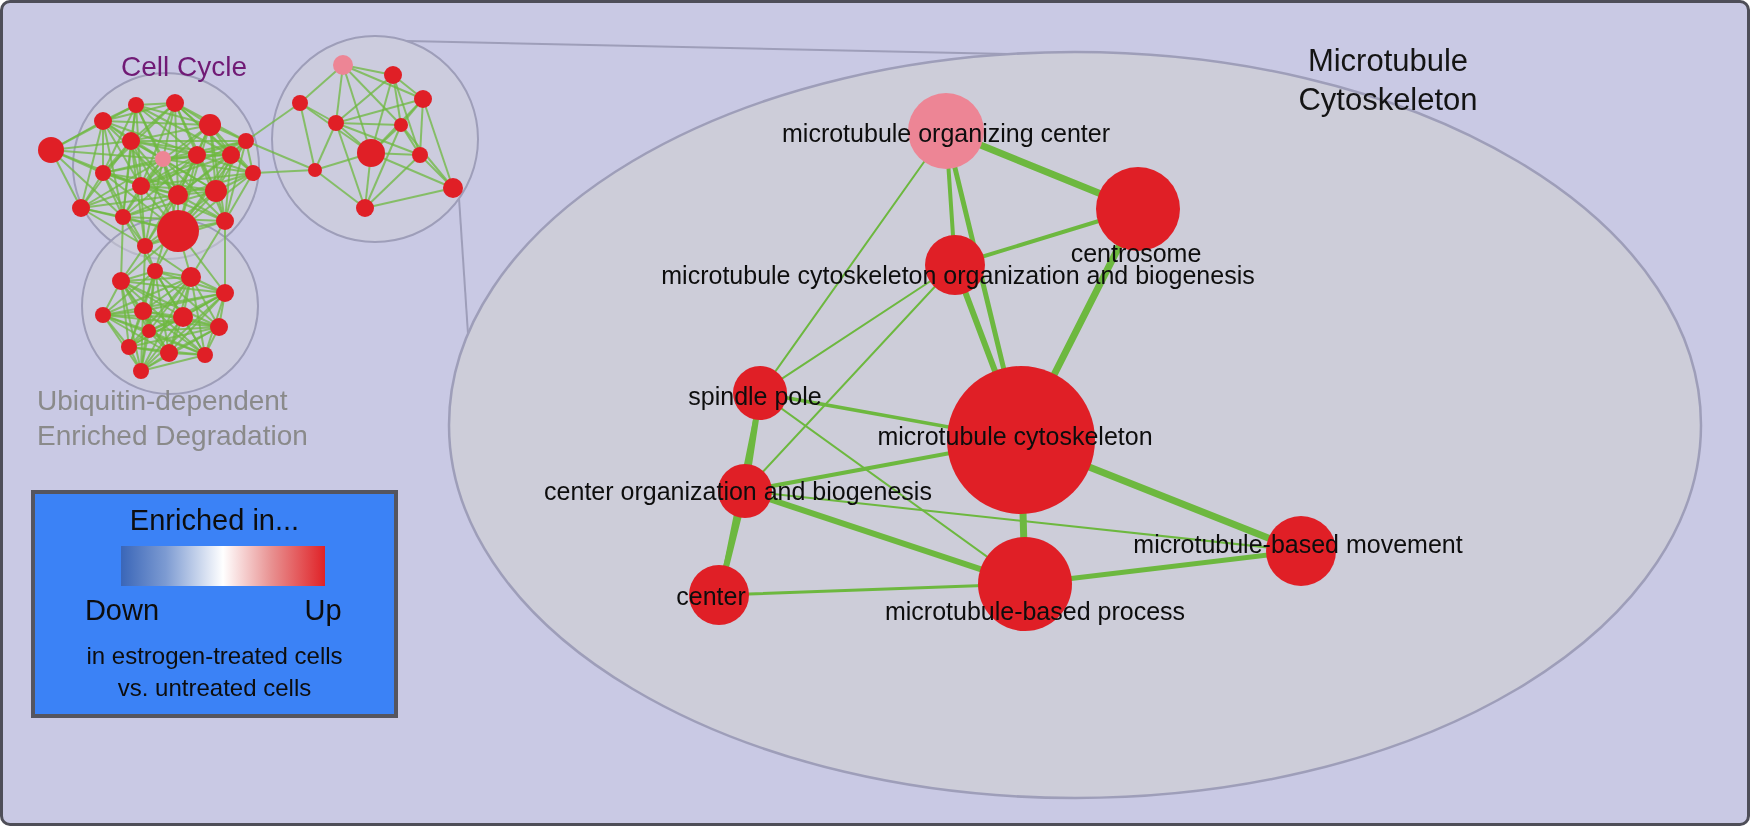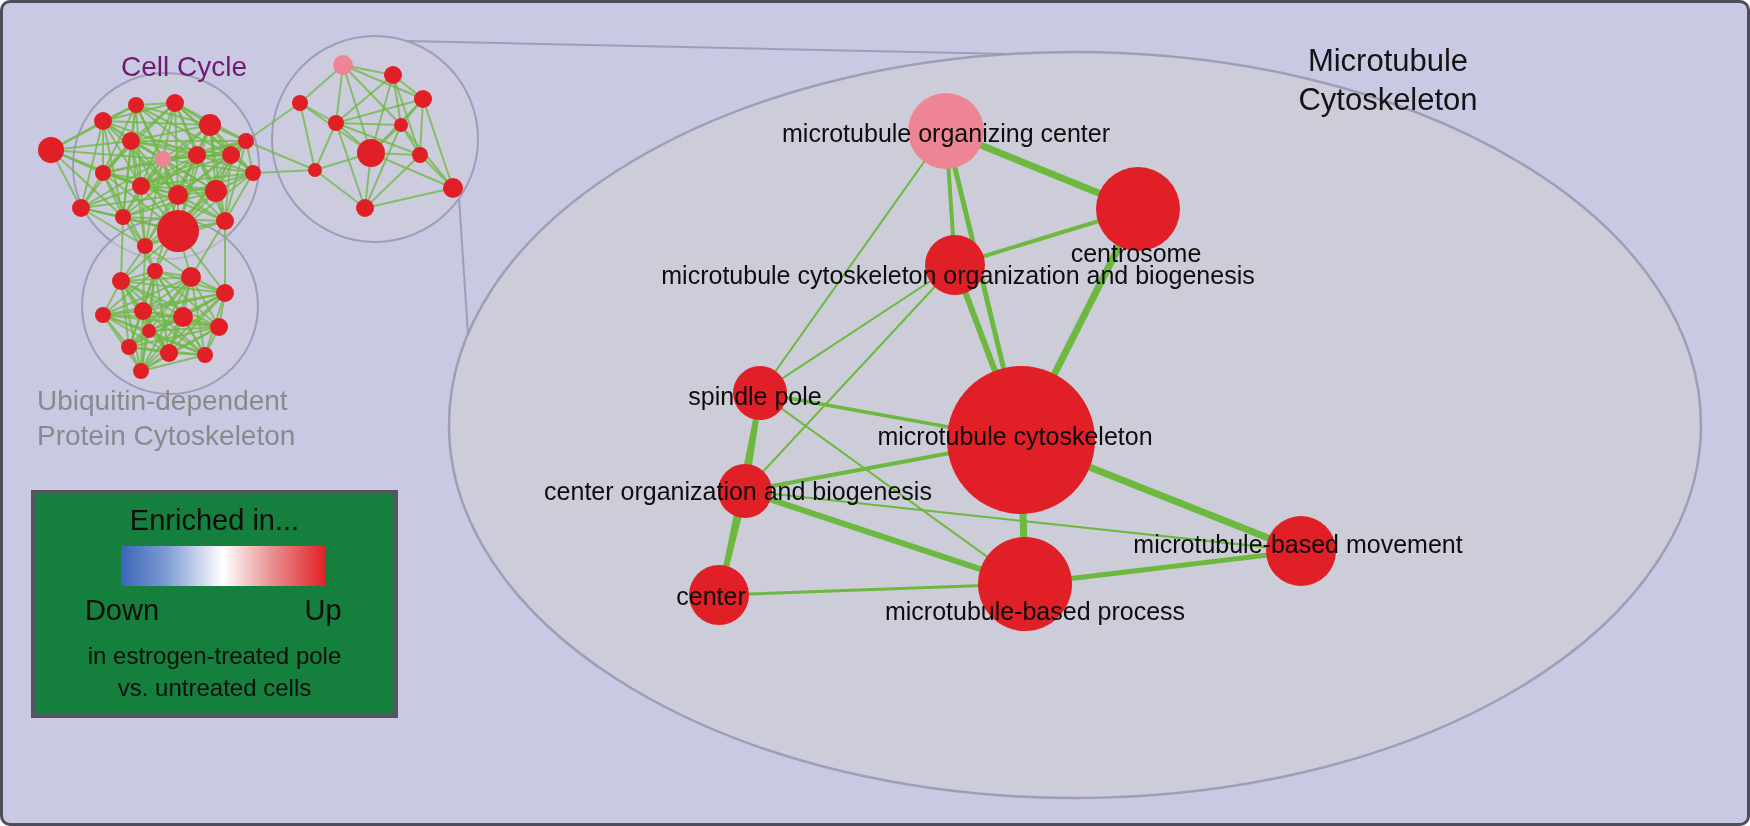--- a/index.html
+++ b/index.html
@@ -440,7 +440,7 @@
 
   <div id="ubiq-label">
     <div>Ubiquitin-dependent</div>
-    <div>Protein Cytoskeleton</div>
+    <div>Enriched Degradation</div>
   </div>
 
   <div id="main-title">

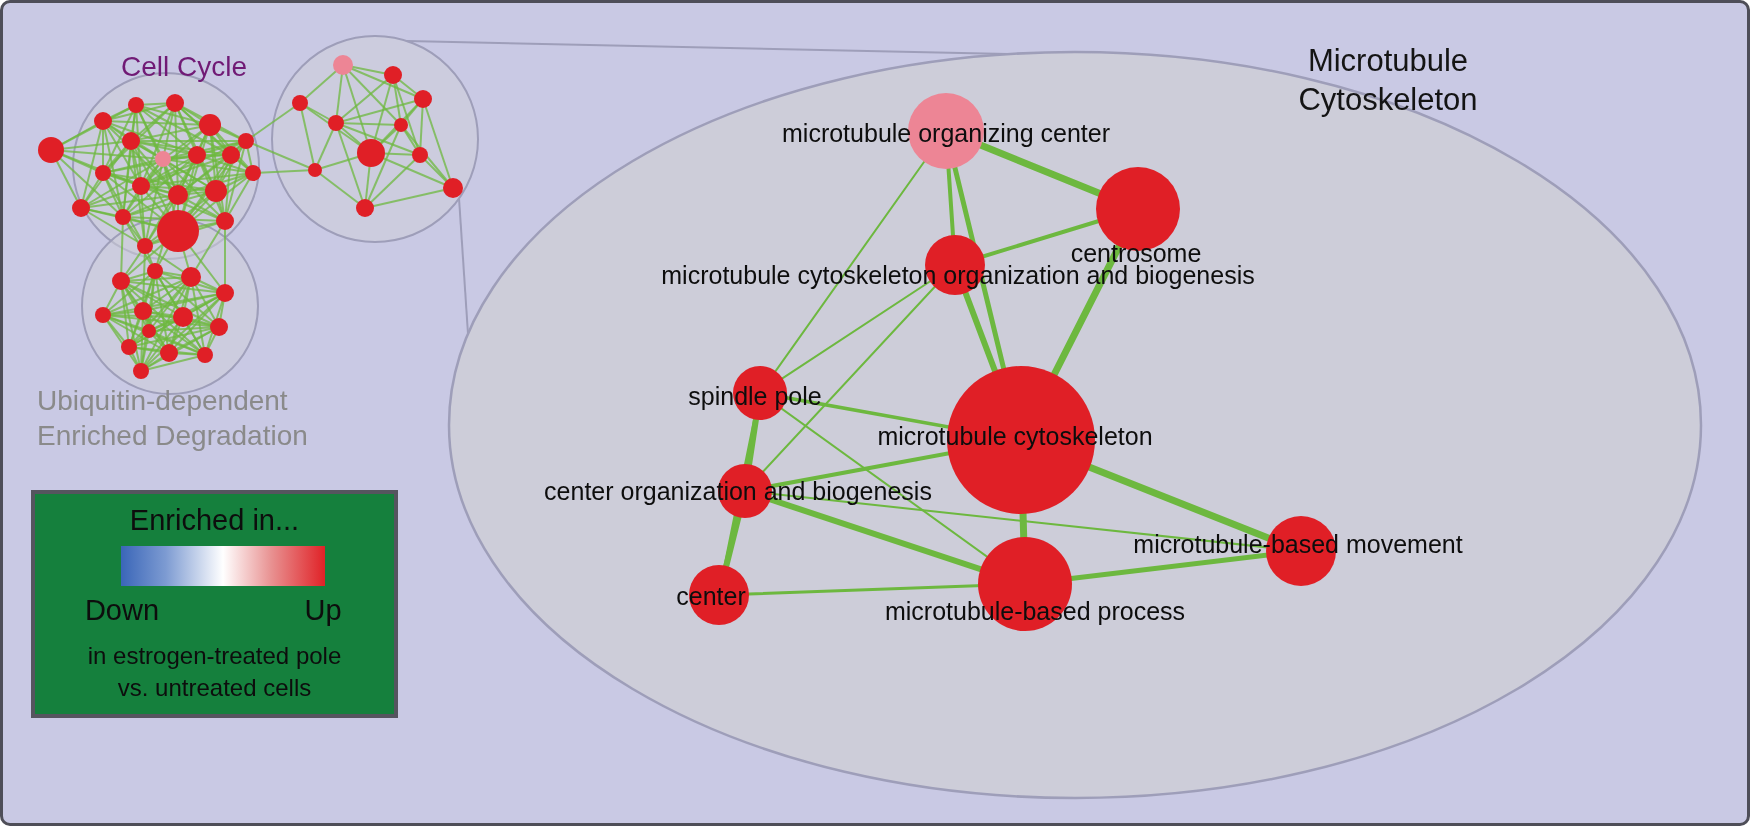--- a/index.html
+++ b/index.html
@@ -48,7 +48,7 @@
     position: absolute; left: 28px; top: 487px;
     width: 367px; height: 228px;
     border: 4px solid #55555f;
-    background: #15803d;
+    background: #3b82f6;
   }
   .legend-title {
     position: absolute; left: 50%; top: 10px; transform: translateX(-50%);

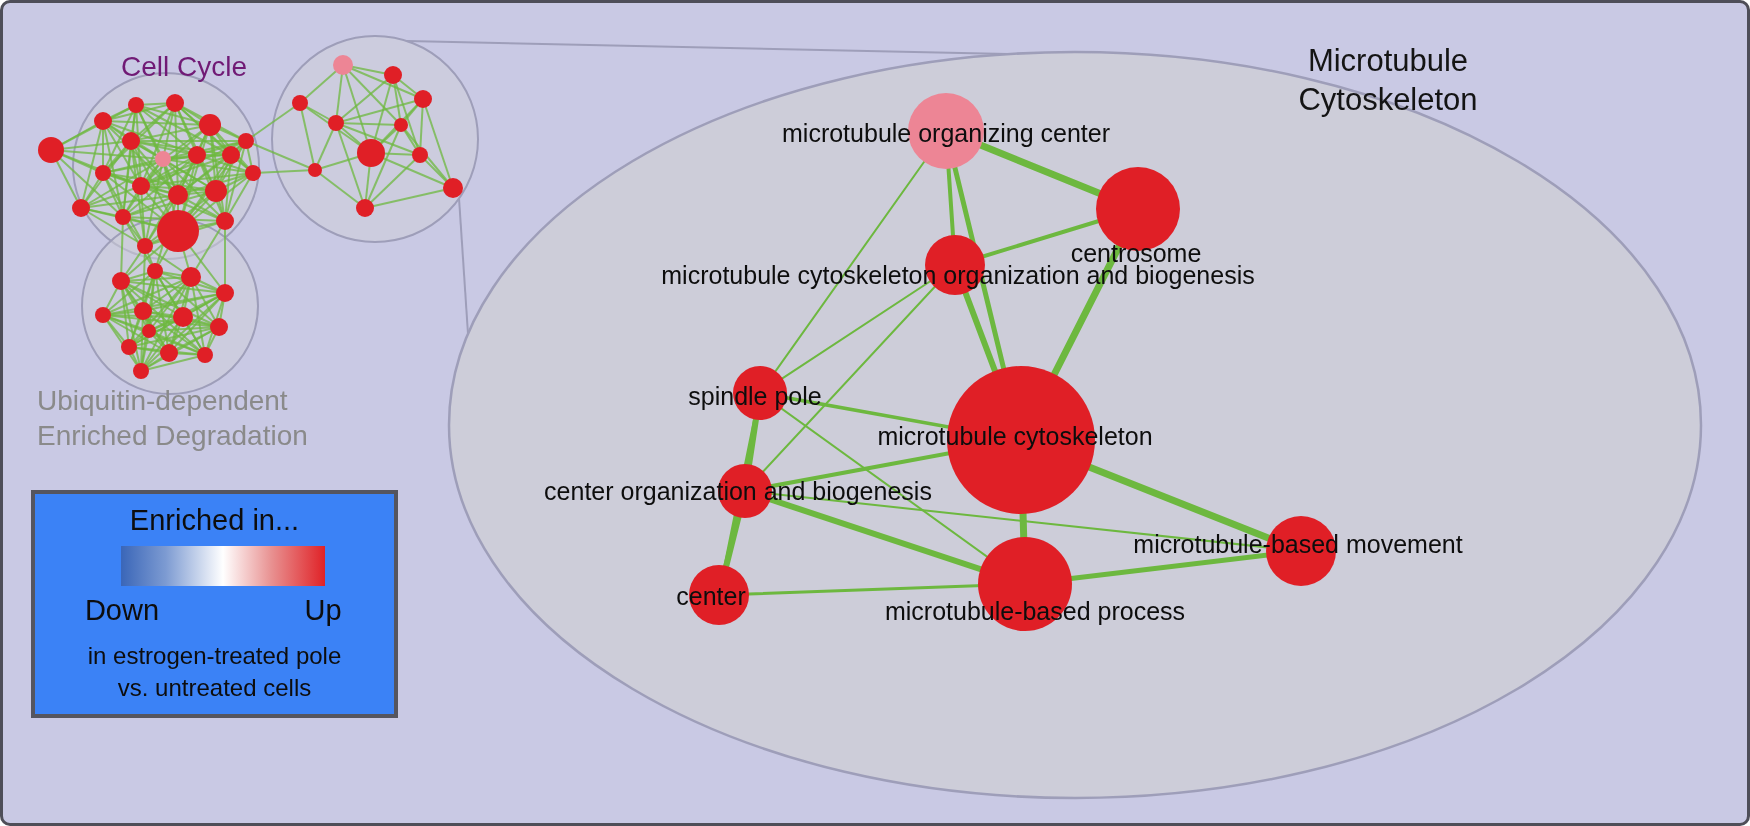--- a/index.html
+++ b/index.html
@@ -453,7 +453,7 @@
     <div id="legend-gradient" style="background: linear-gradient(90deg, rgb(58, 102, 184) 0%, rgb(125, 155, 210) 22%, rgb(255, 255, 255) 50%, rgb(232, 144, 144) 74%, rgb(224, 34, 39) 100%);"></div>
     <div class="legend-down">Down</div>
     <div class="legend-up">Up</div>
-    <div class="legend-caption" style="top:148px">in estrogen-treated pole</div>
+    <div class="legend-caption" style="top:148px">in estrogen-treated cells</div>
     <div class="legend-caption" style="top:180px">vs. untreated cells</div>
   </div>
 

